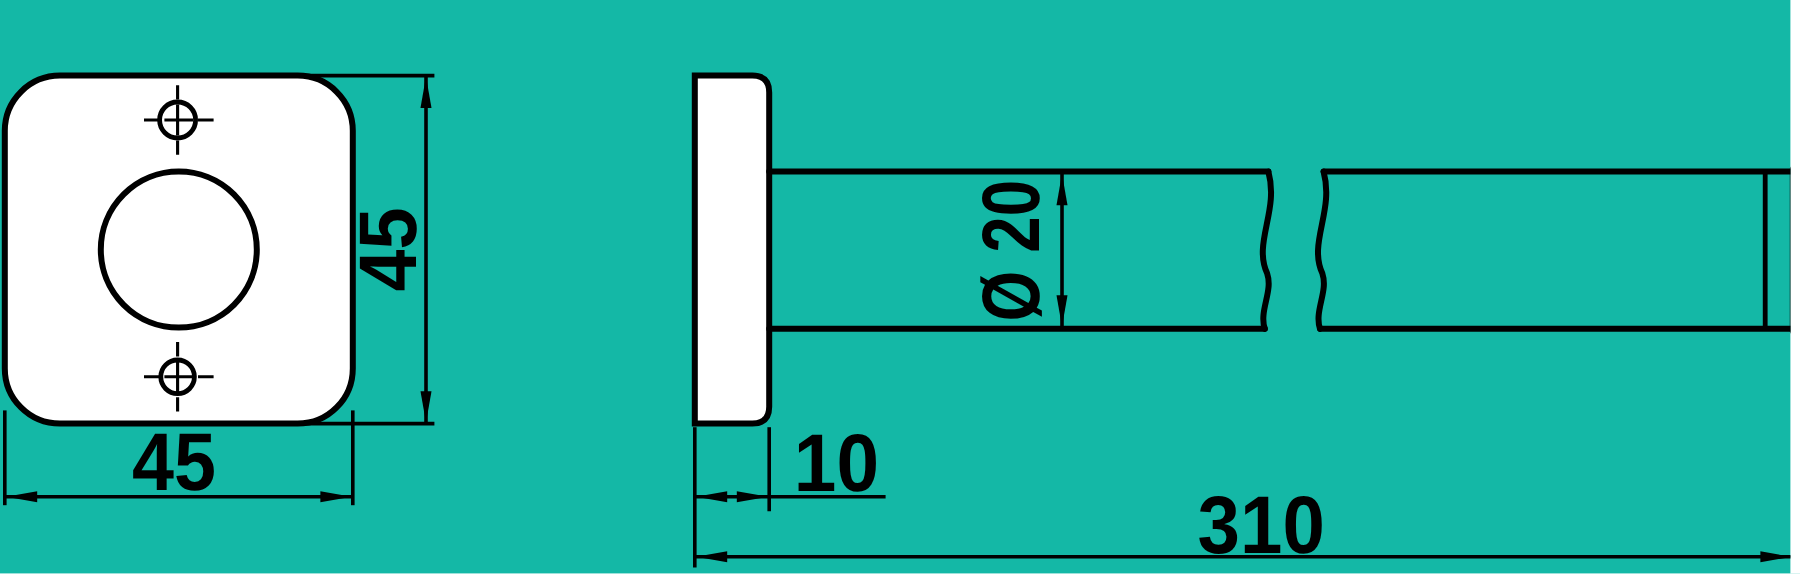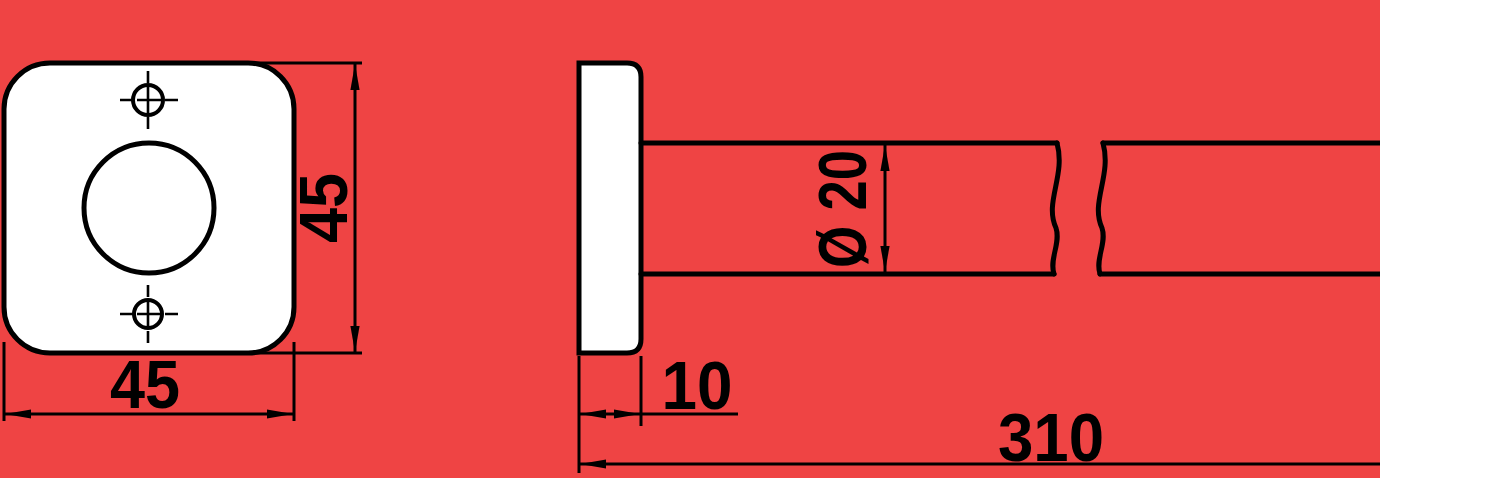--- a/index.html
+++ b/index.html
@@ -3,7 +3,7 @@
 <meta charset="utf-8">
 <style>
   html,body{margin:0;padding:0;background:#ffffff;}
-  .canvas{width:1380px;height:478px;overflow:hidden;background:#ef4444;position:relative;}
+  .canvas{width:1492px;height:478px;overflow:hidden;background:#14b8a6;position:relative;}
   svg{display:block;}
   .dim-text{
     font-family:"Liberation Sans",sans-serif;

